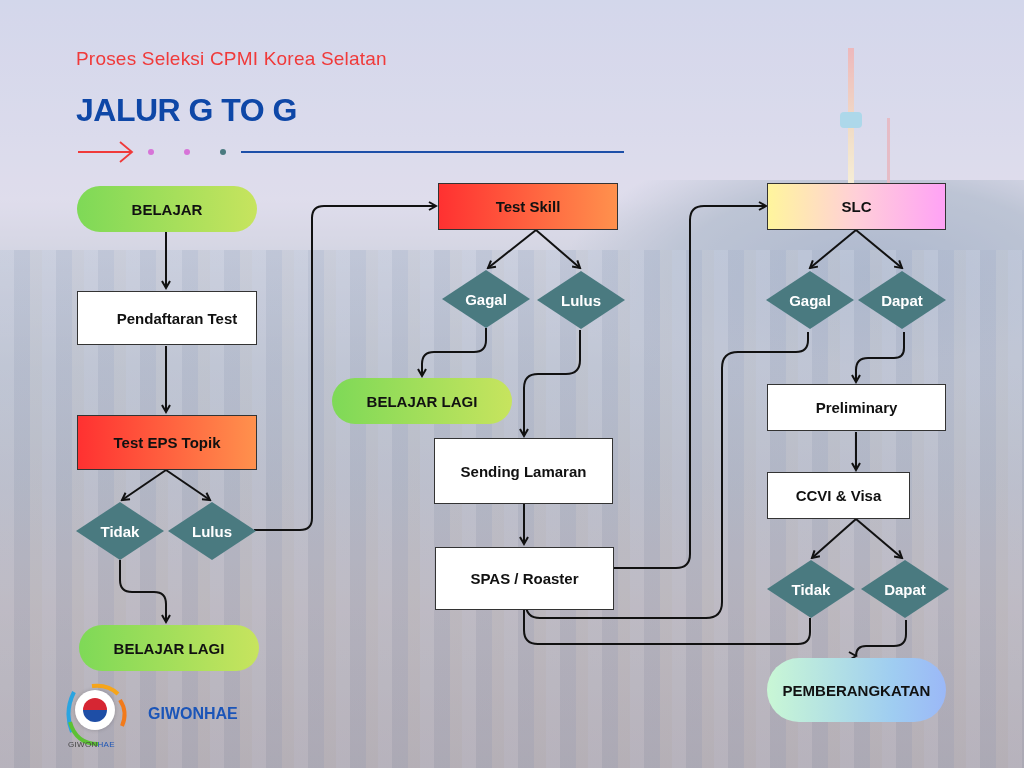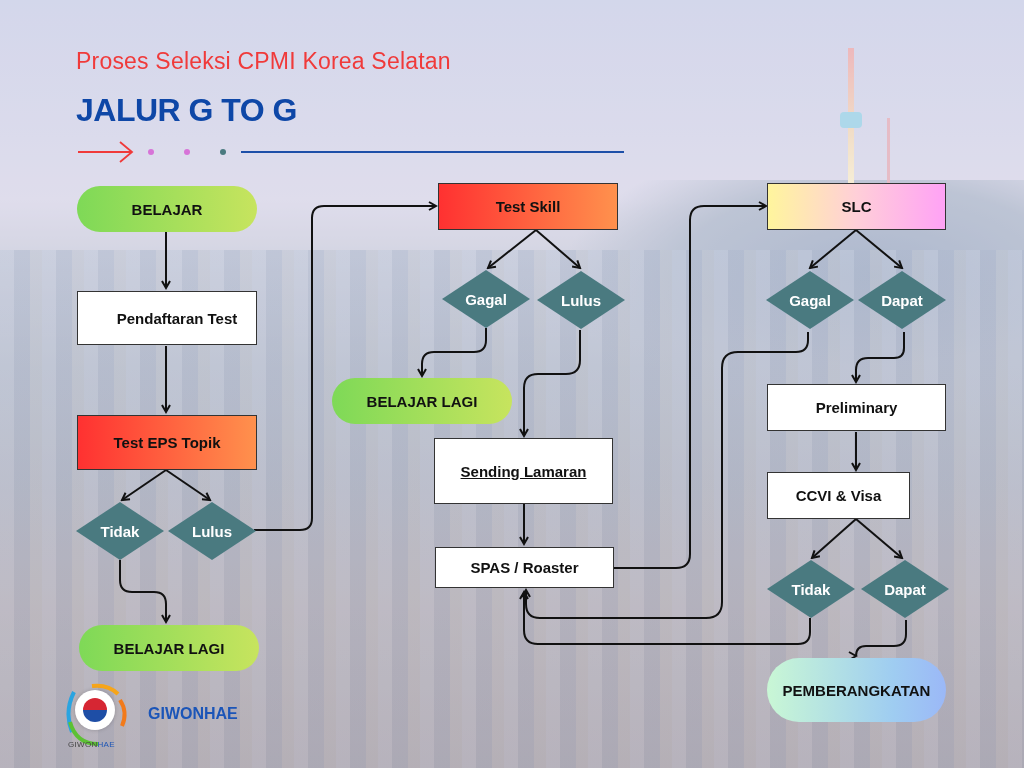--- a/index.html
+++ b/index.html
@@ -16,7 +16,7 @@
   .tower-pod { position:absolute; left:840px; top:112px; width:22px; height:16px; border-radius:4px; background:#8fd2e6; }
   .mast { position:absolute; left:887px; top:118px; width:3px; height:65px; background:#e7a7b0; }
 
-  .title-sub { position:absolute; left:76px; top:48px; color:#f03a3a; font-size:23px; letter-spacing:0.2px; }
+  .title-sub { position:absolute; left:76px; top:48px; color:#f03a3a; font-size:19px; letter-spacing:0.2px; }
   .title-main { position:absolute; left:76px; top:92px; color:#0e47a7; font-size:32px; font-weight:bold; letter-spacing:-0.5px; }
   .deco { position:absolute; left:76px; top:140px; width:550px; height:24px; }
 

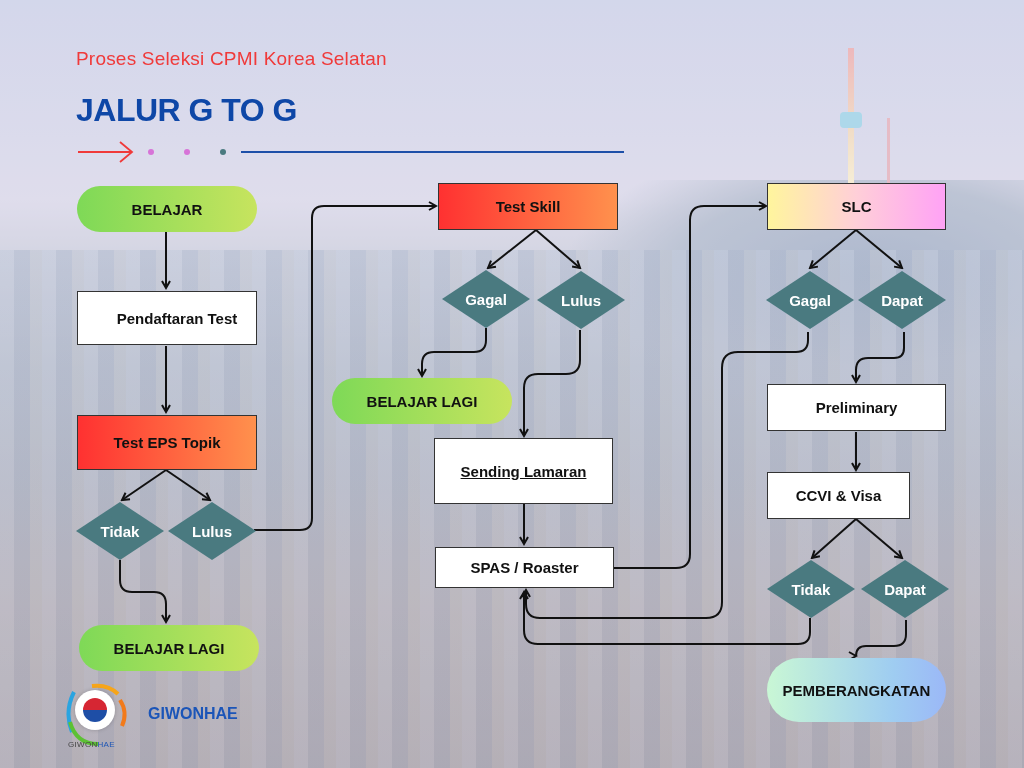--- a/index.html
+++ b/index.html
@@ -130,7 +130,7 @@
 <div class="node pill green" style="left:332px;top:378px;width:180px;height:46px;">
     <span>BELAJAR LAGI</span>
   </div>
-<div class="node rect" style="left:434px;top:438px;width:179px;height:66px;text-decoration:underline;">
+<div class="node rect" style="left:434px;top:438px;width:179px;height:66px;">
     <span>Sending Lamaran</span>
   </div>
 <div class="node rect" style="left:435px;top:547px;width:179px;height:41px;">

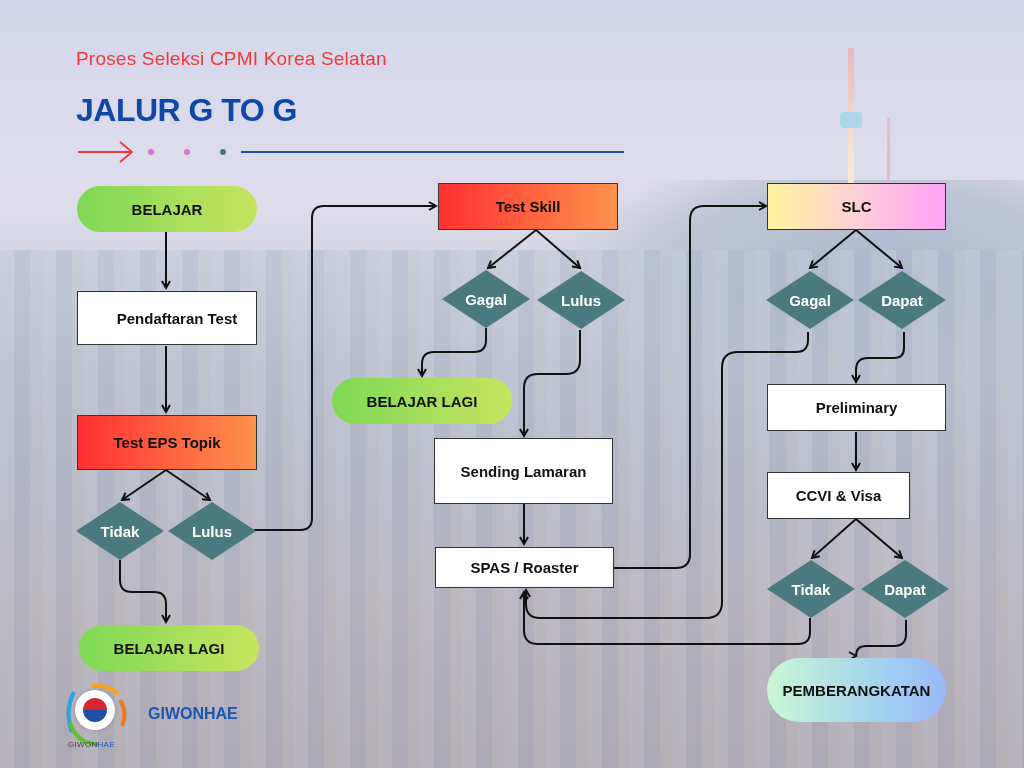--- a/index.html
+++ b/index.html
@@ -133,7 +133,7 @@
 <div class="node rect" style="left:434px;top:438px;width:179px;height:66px;">
     <span>Sending Lamaran</span>
   </div>
-<div class="node rect" style="left:435px;top:547px;width:179px;height:41px;">
+<div class="node rect" style="left:435px;top:547px;width:179px;height:63px;">
     <span>SPAS / Roaster</span>
   </div>
 

